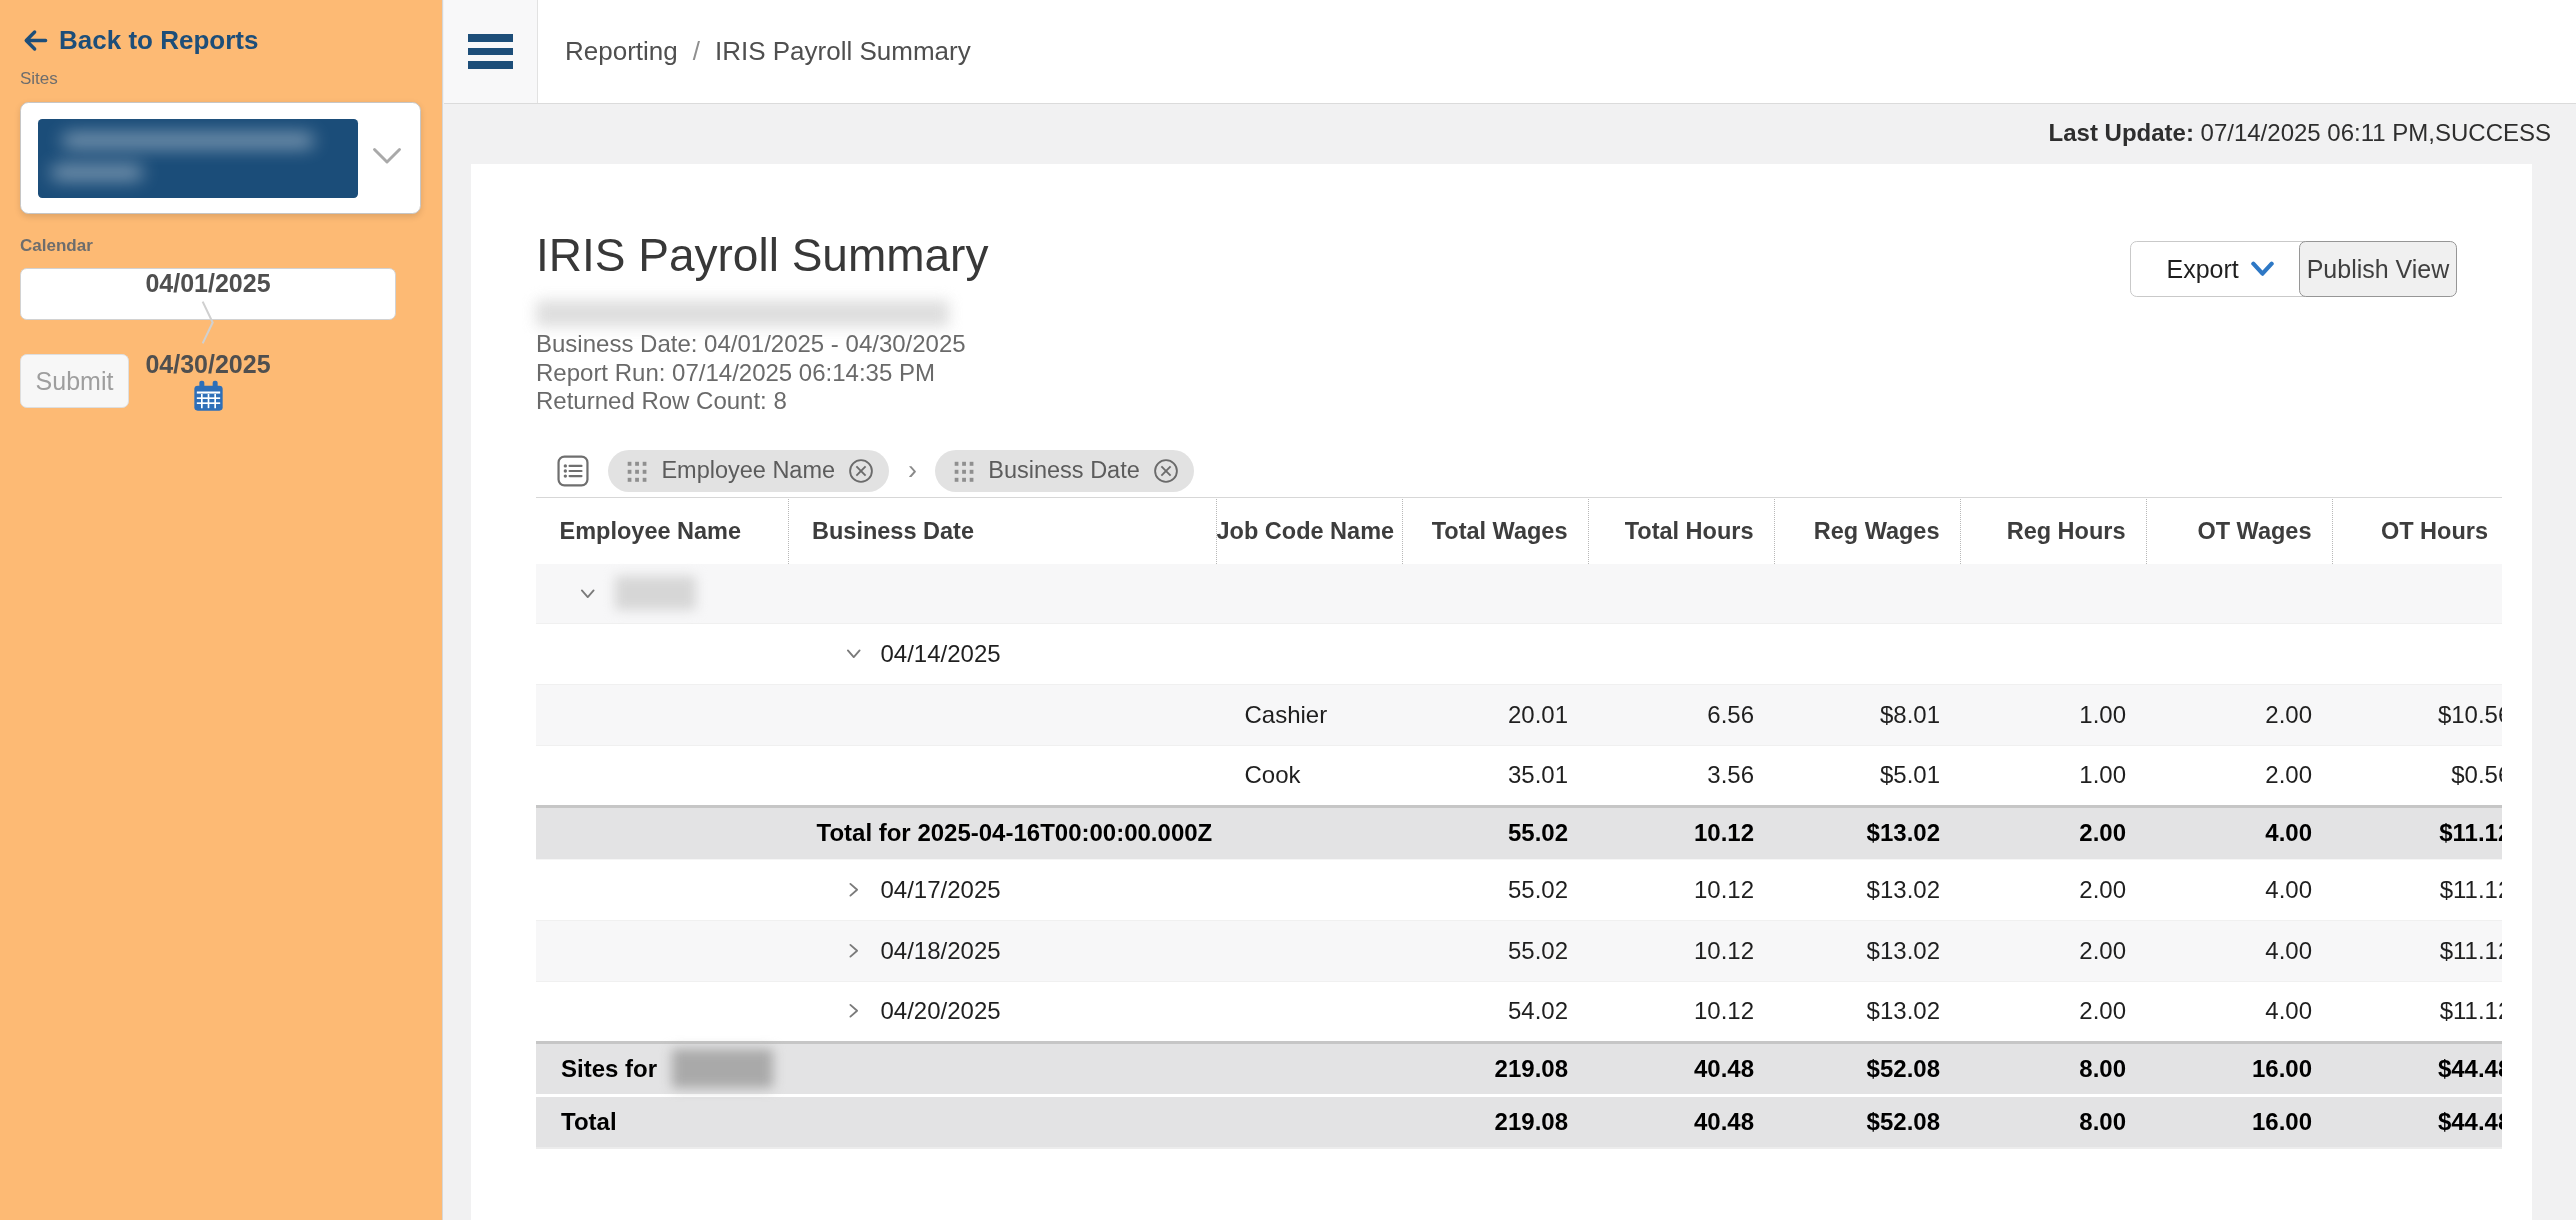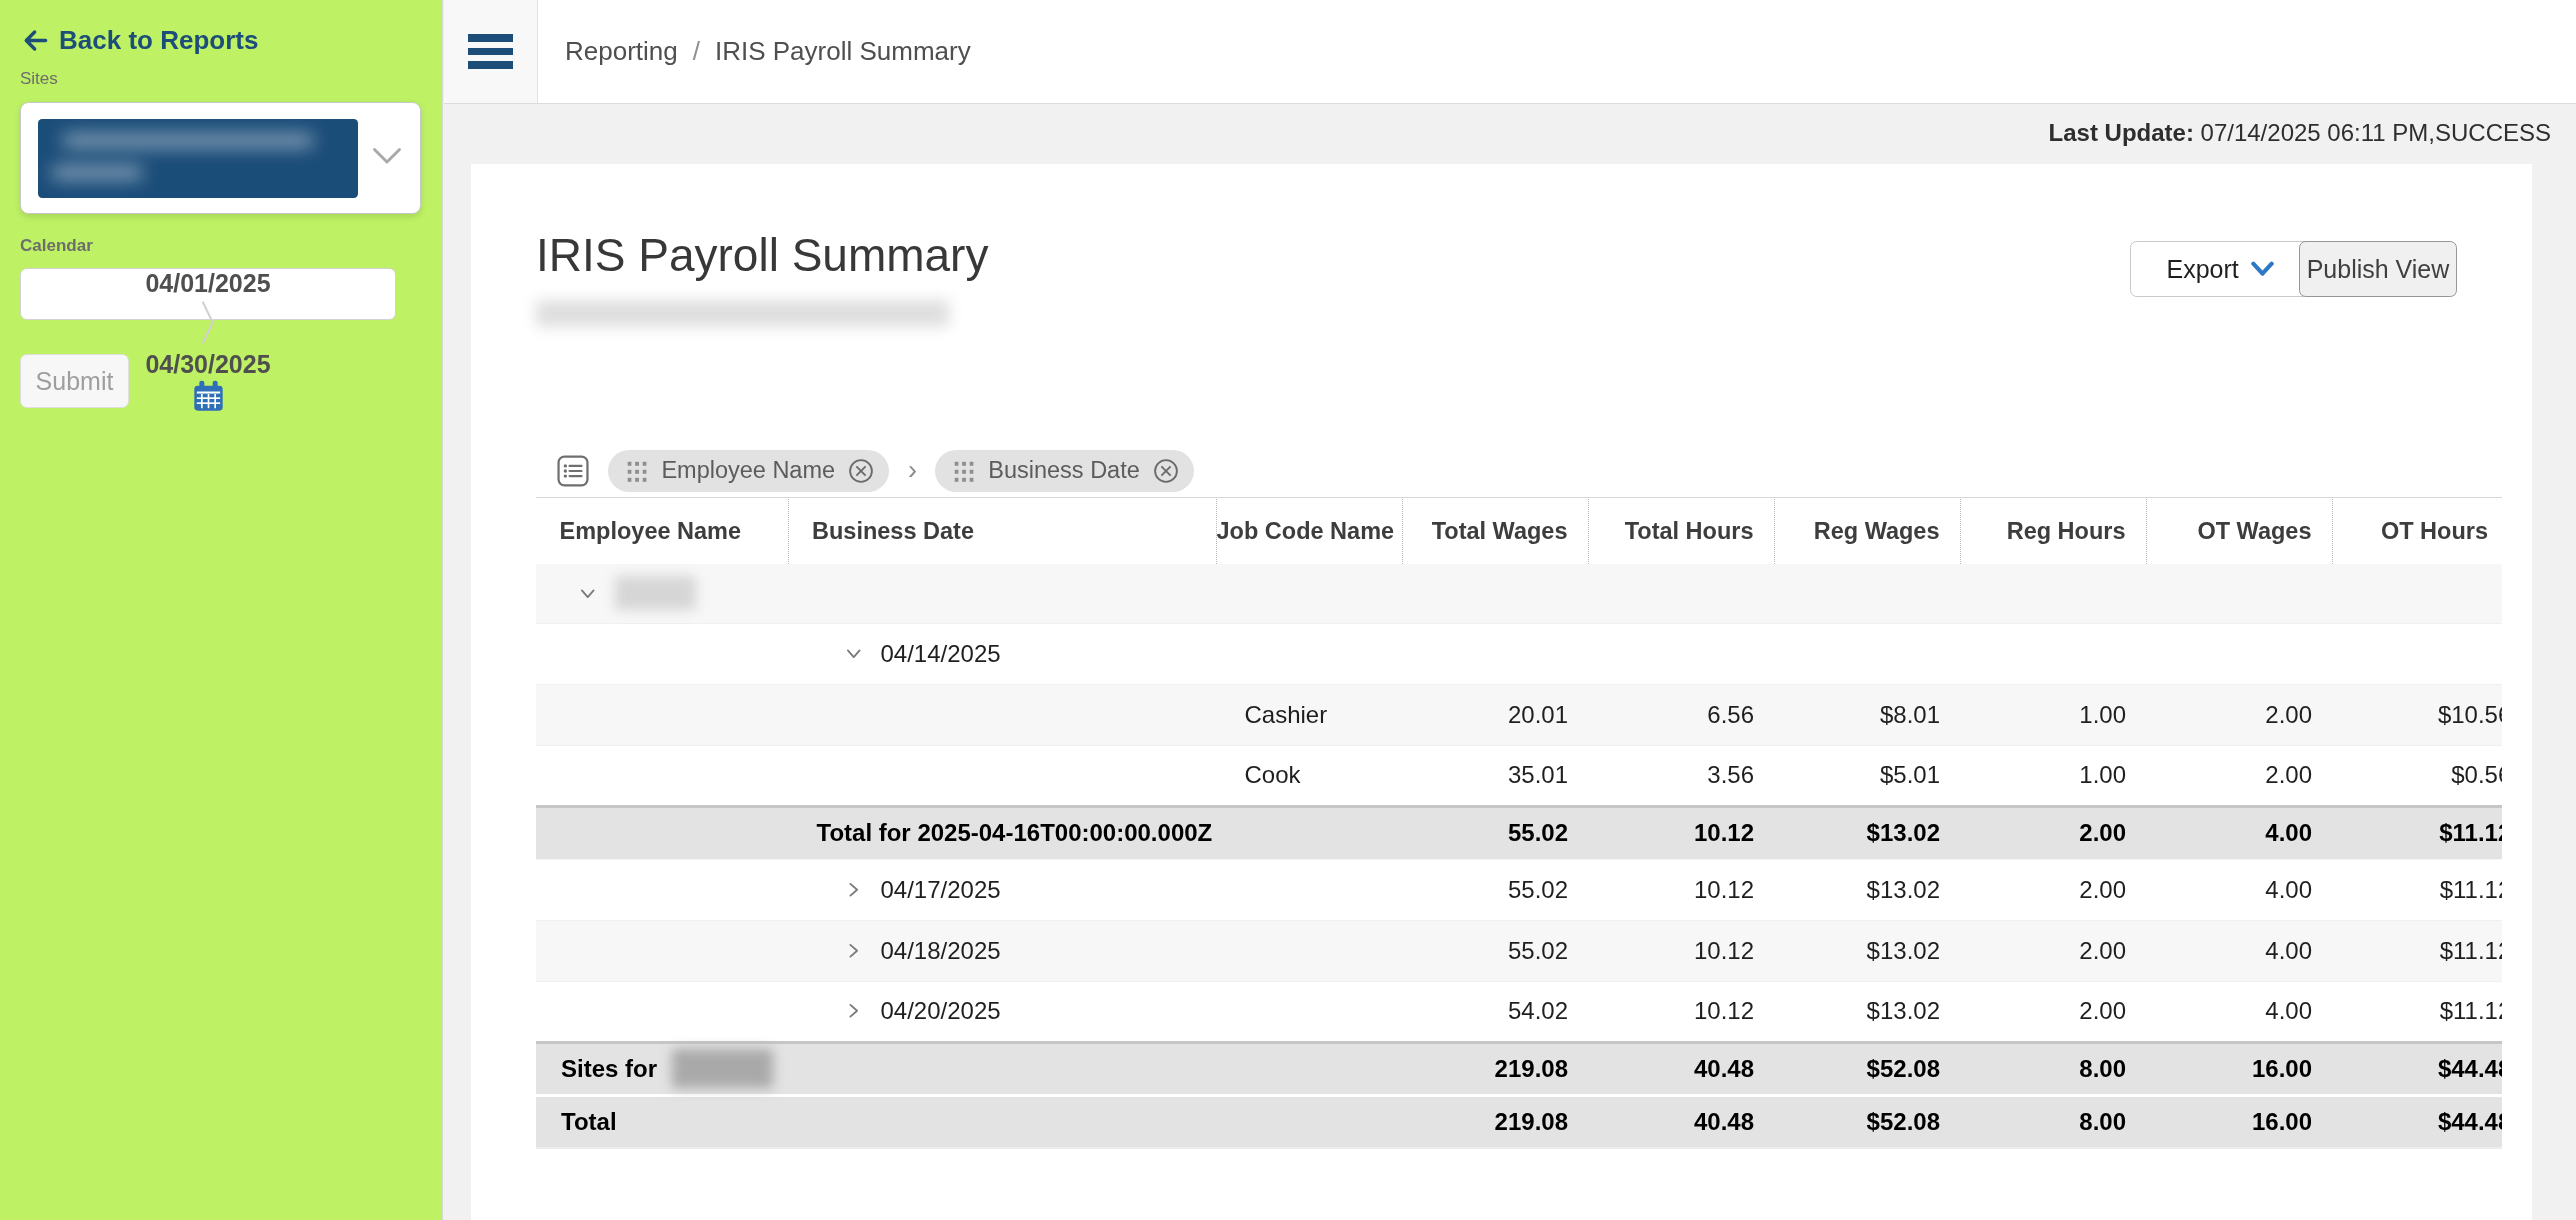--- a/index.html
+++ b/index.html
@@ -14,7 +14,7 @@
   
   .sidebar {
     position:absolute; left:0; top:0; width:443px; height:100%;
-    background:#bef264; border-right:1.7px solid #d6d6d6; z-index:5;
+    background:#fdba74; border-right:1.7px solid #d6d6d6; z-index:5;
   }
   .back-link {
     position:absolute; left:22px; top:25px;

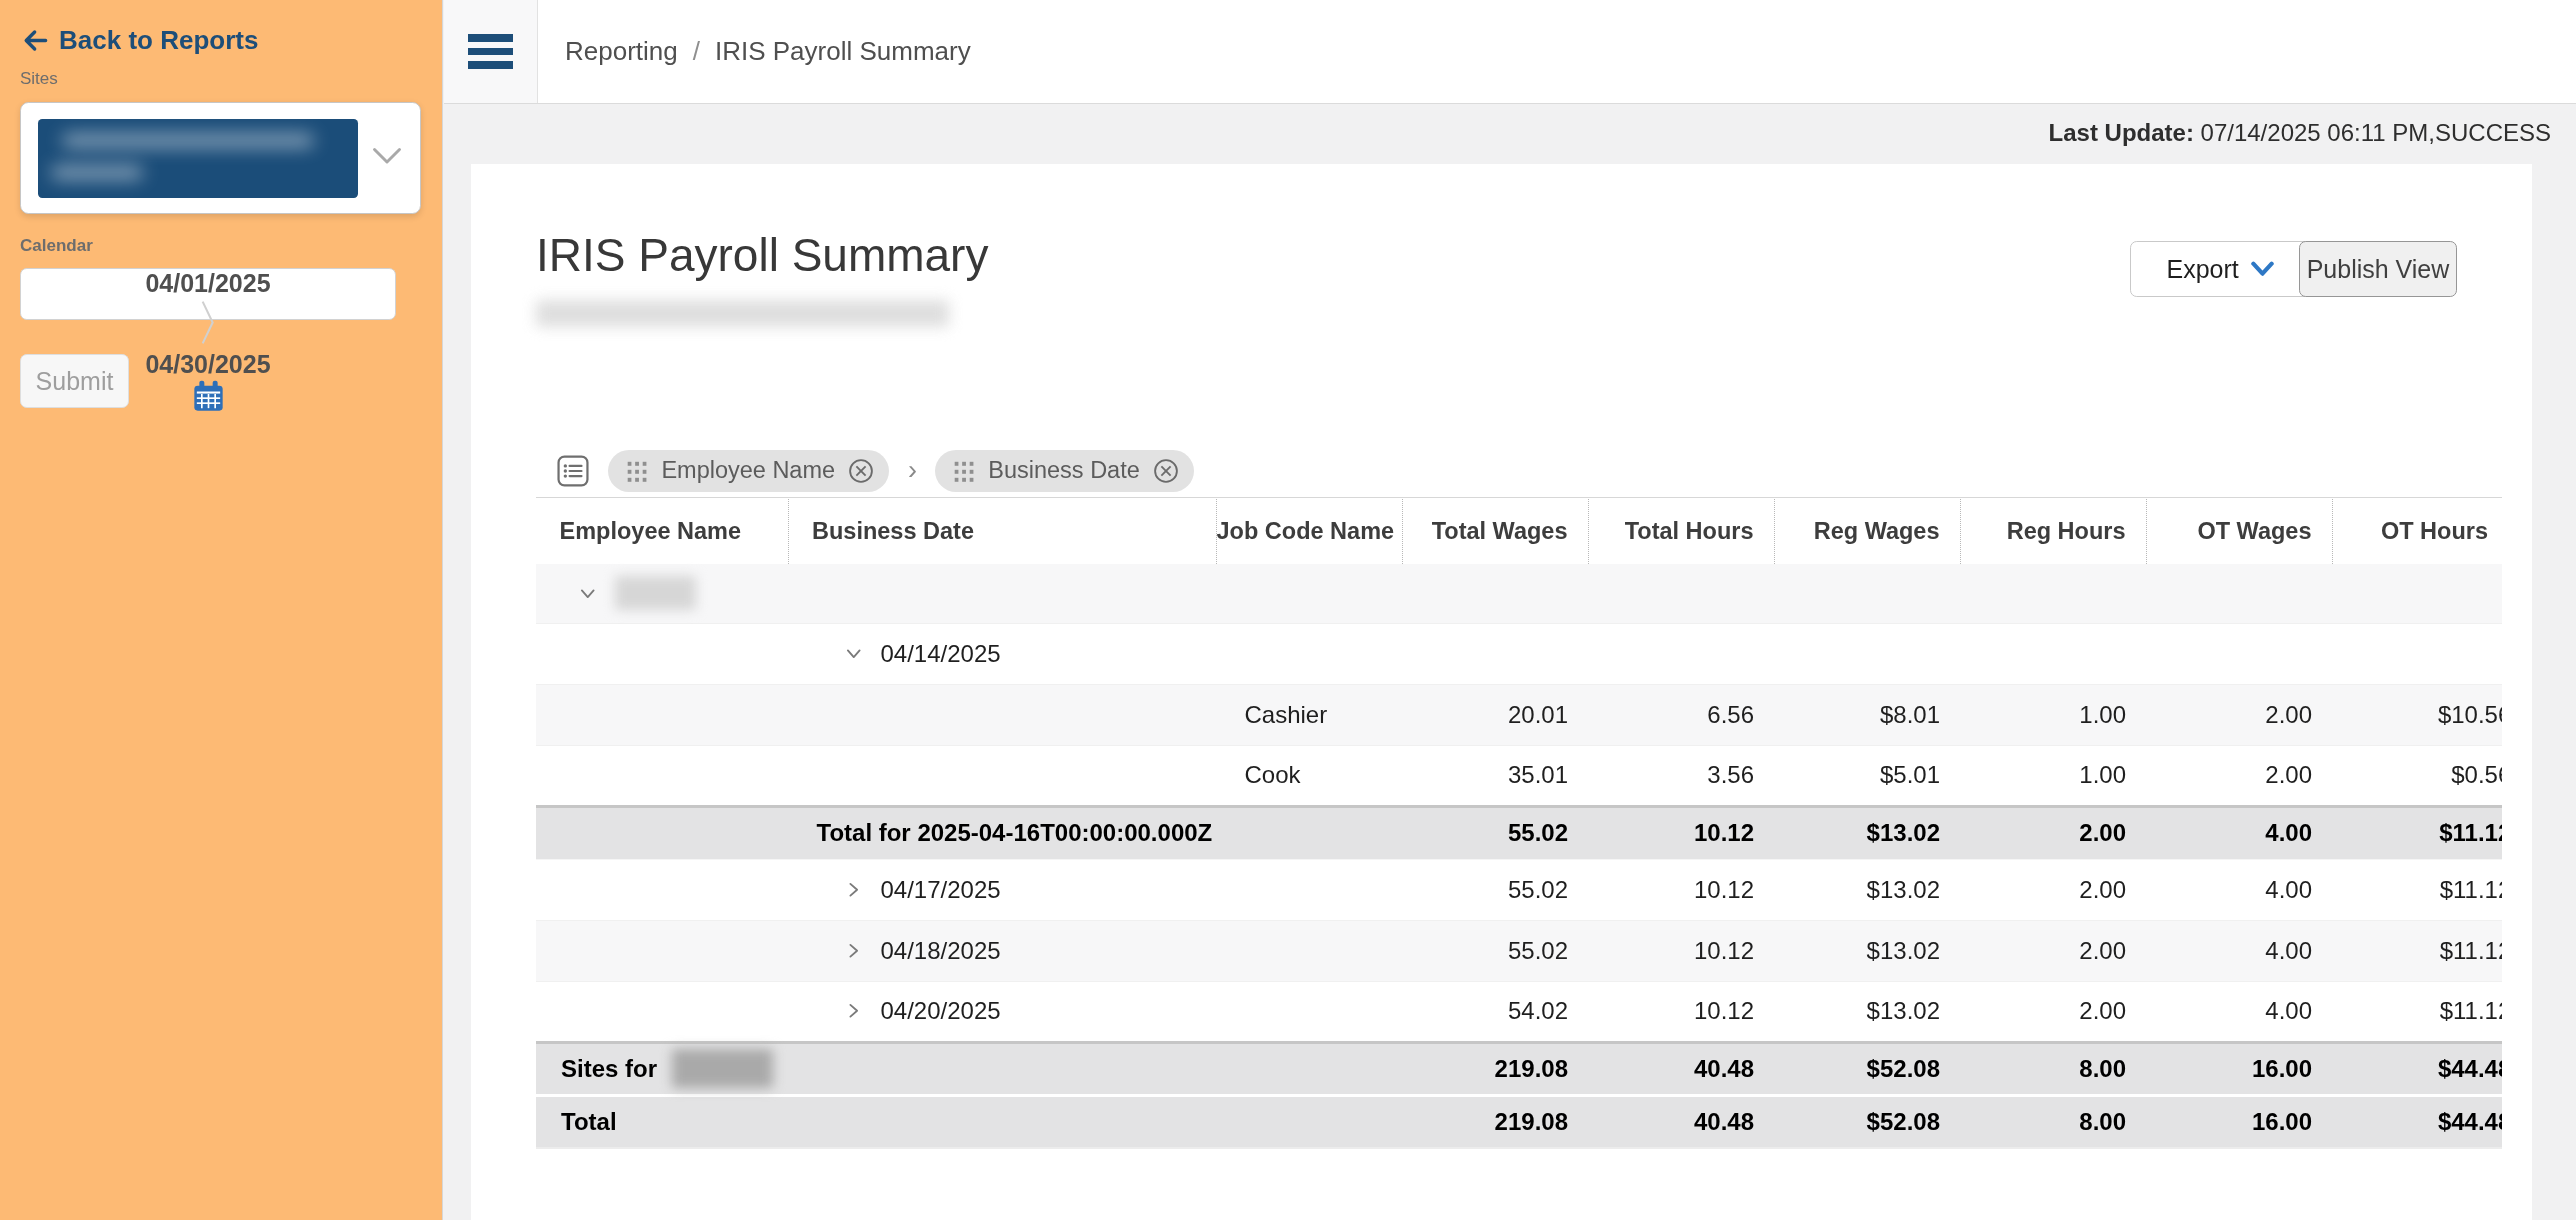--- a/index.html
+++ b/index.html
@@ -255,6 +255,11 @@
 <main class="card">
   <h1 class="report-title">IRIS Payroll Summary</h1>
   <div class="title-blur"></div>
+  <div class="report-meta">
+    <div>Business Date: 04/01/2025 - 04/30/2025</div>
+    <div>Report Run: 07/14/2025 06:14:35 PM</div>
+    <div>Returned Row Count: 8</div>
+  </div>
 
   <div class="btn export-btn">
     <span>Export</span>

